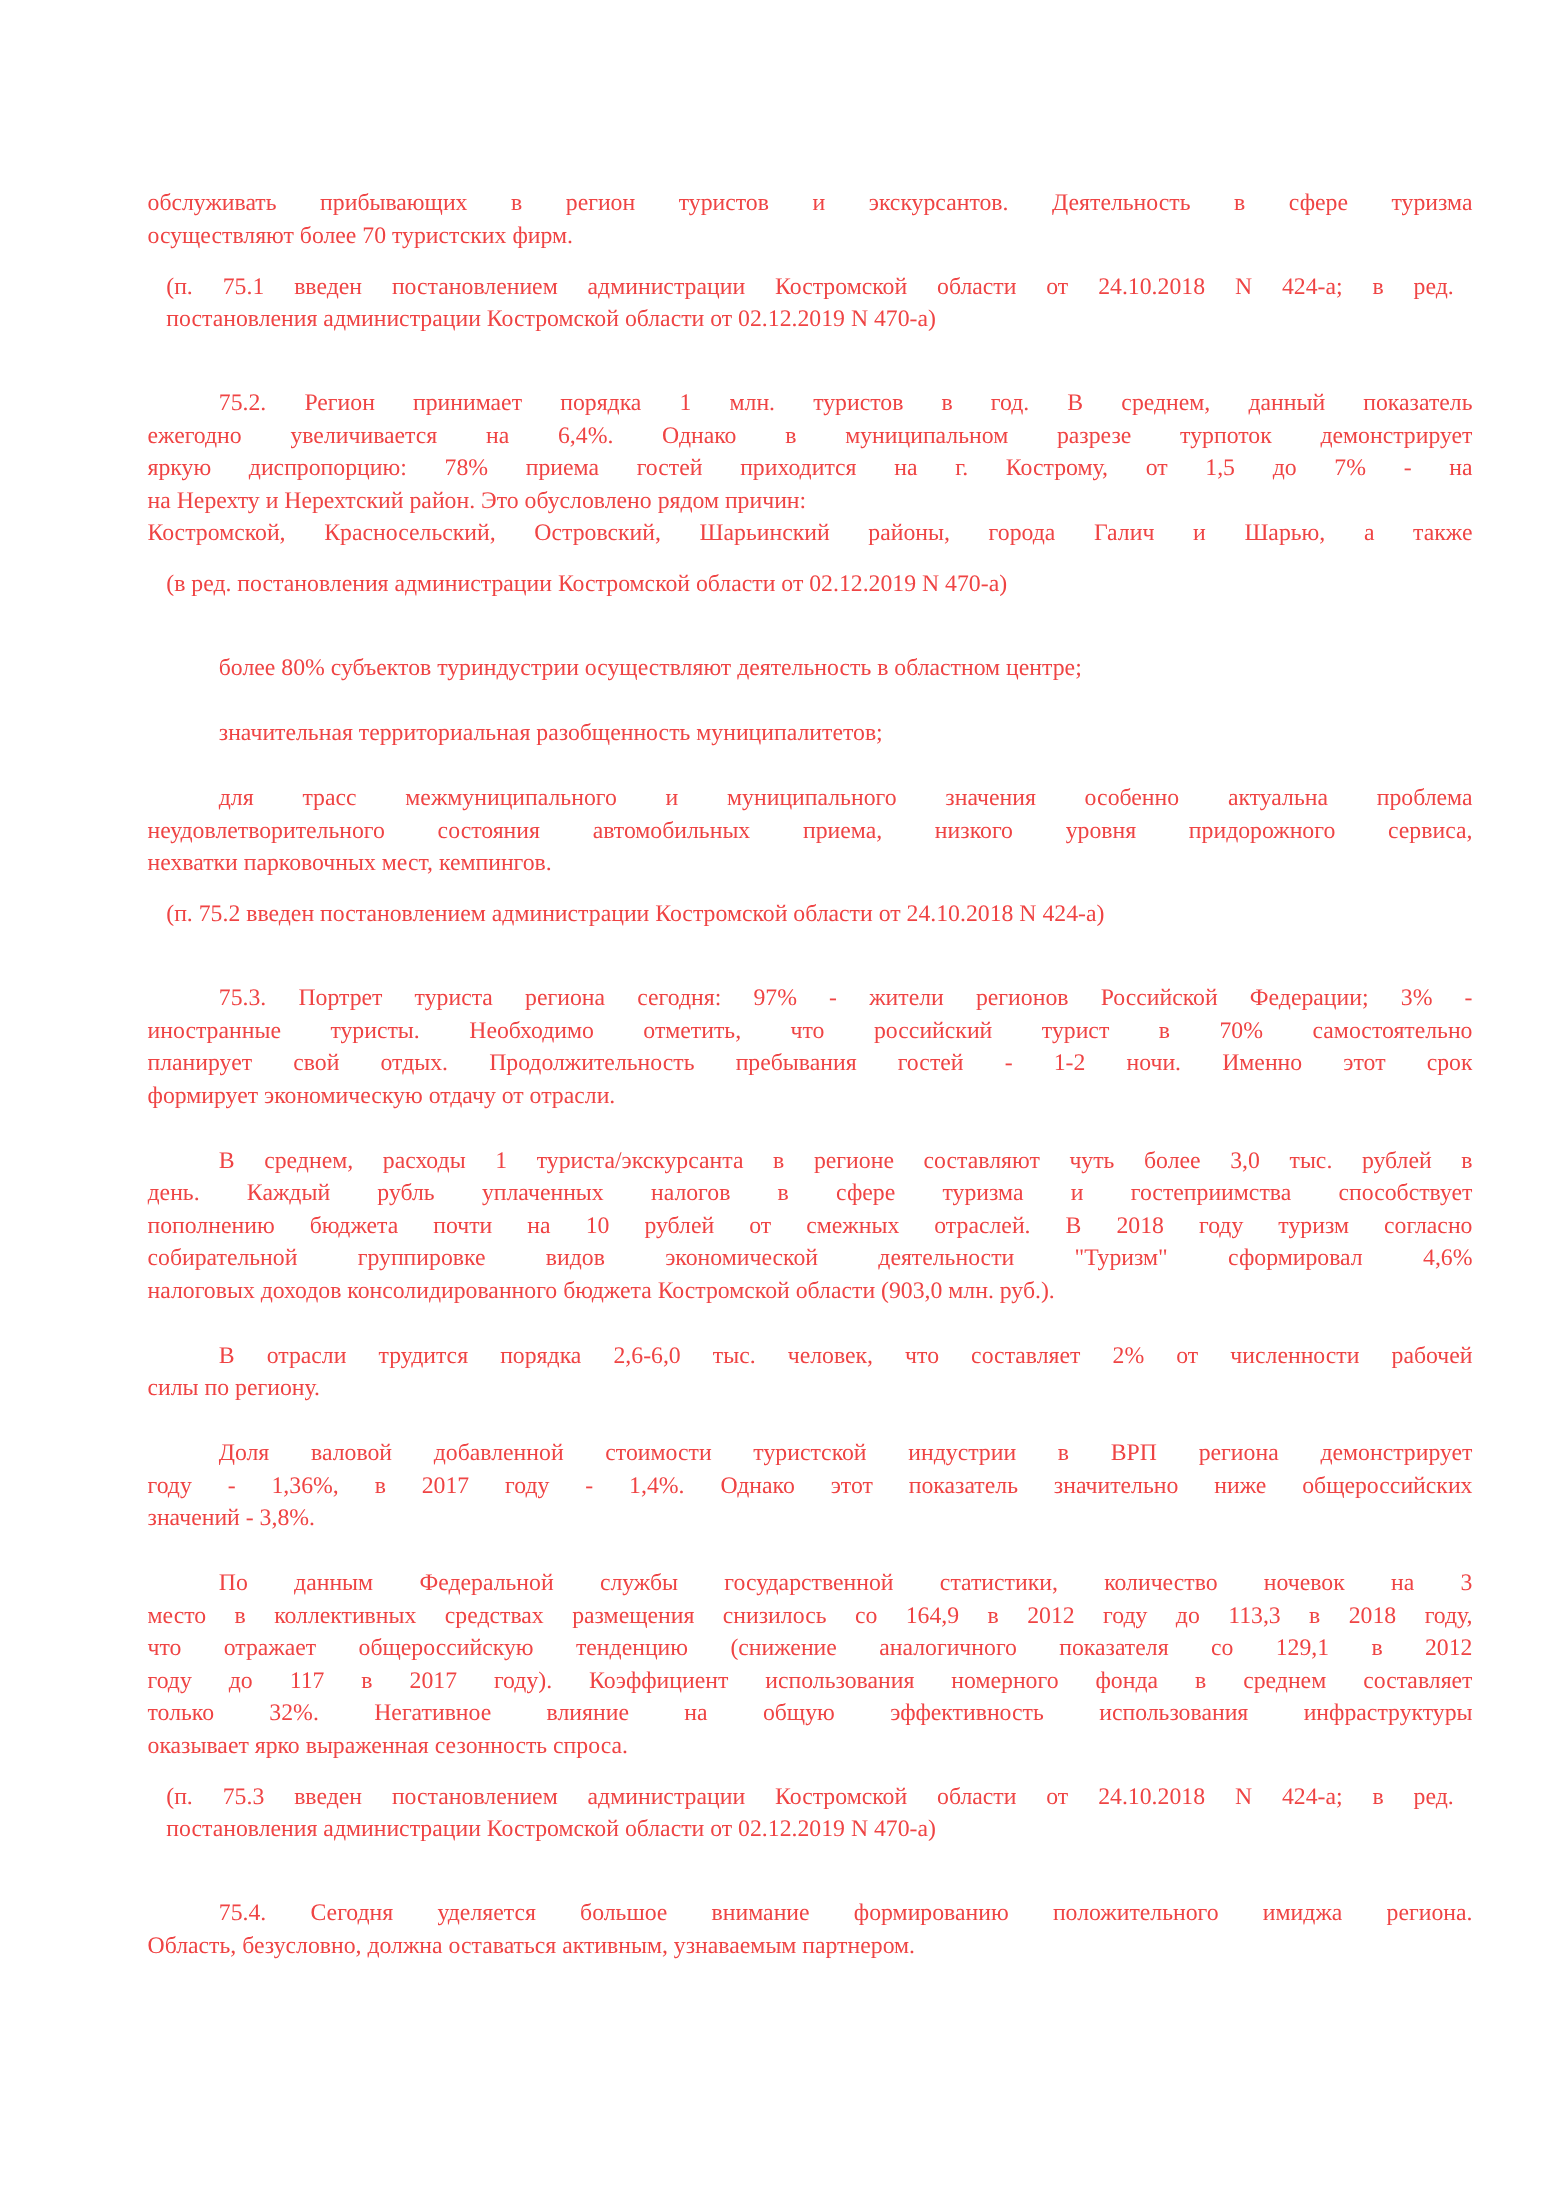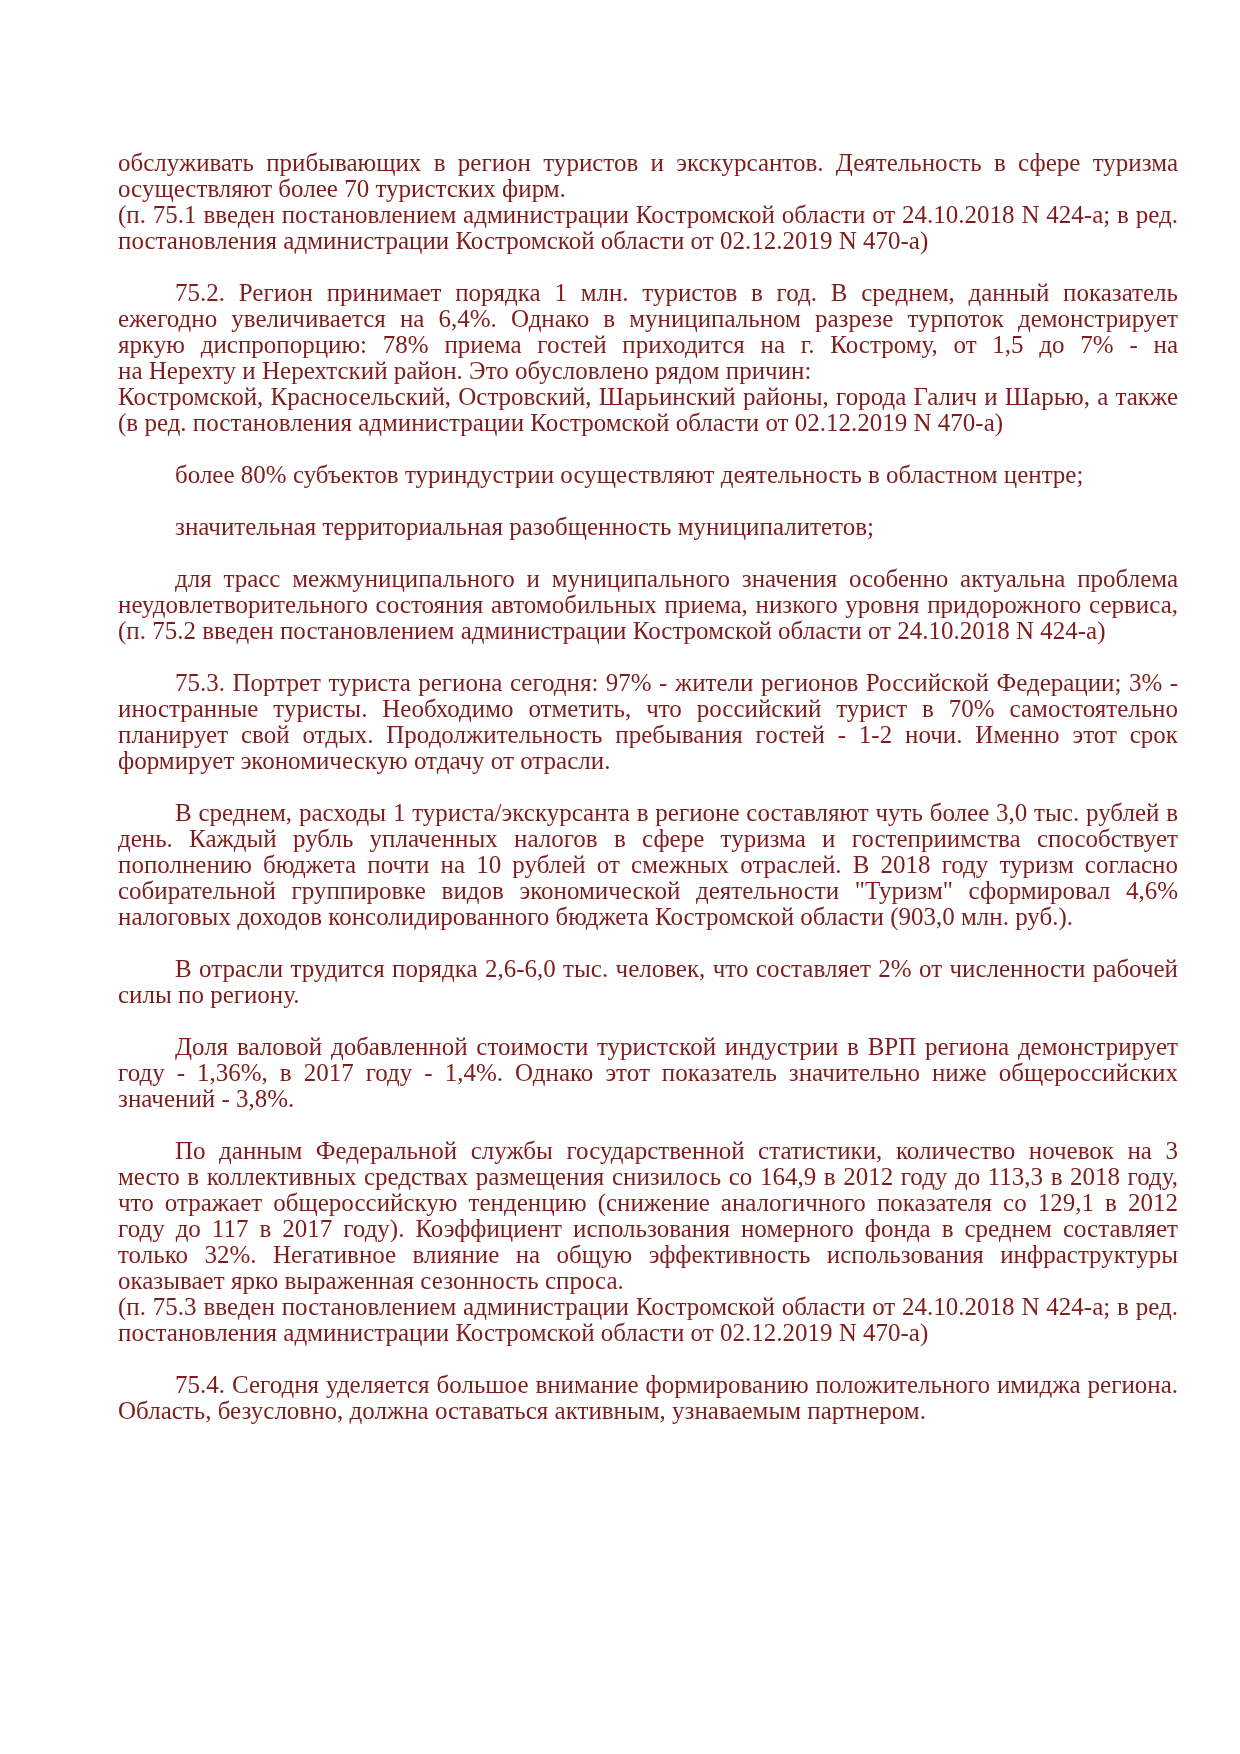--- a/index.html
+++ b/index.html
@@ -7,7 +7,7 @@
   .page {
     position: absolute; left: 118px; top: 150px; width: 1060px;
     font-family: "Liberation Serif", "DejaVu Serif", serif;
-    font-size: 25px; color: #7f1d1d; line-height: 26px;
+    font-size: 19px; color: #ef4444; line-height: 26px;
   }
   .para { margin: 0; }
   .line { display: block; white-space: nowrap; height: 26px; }

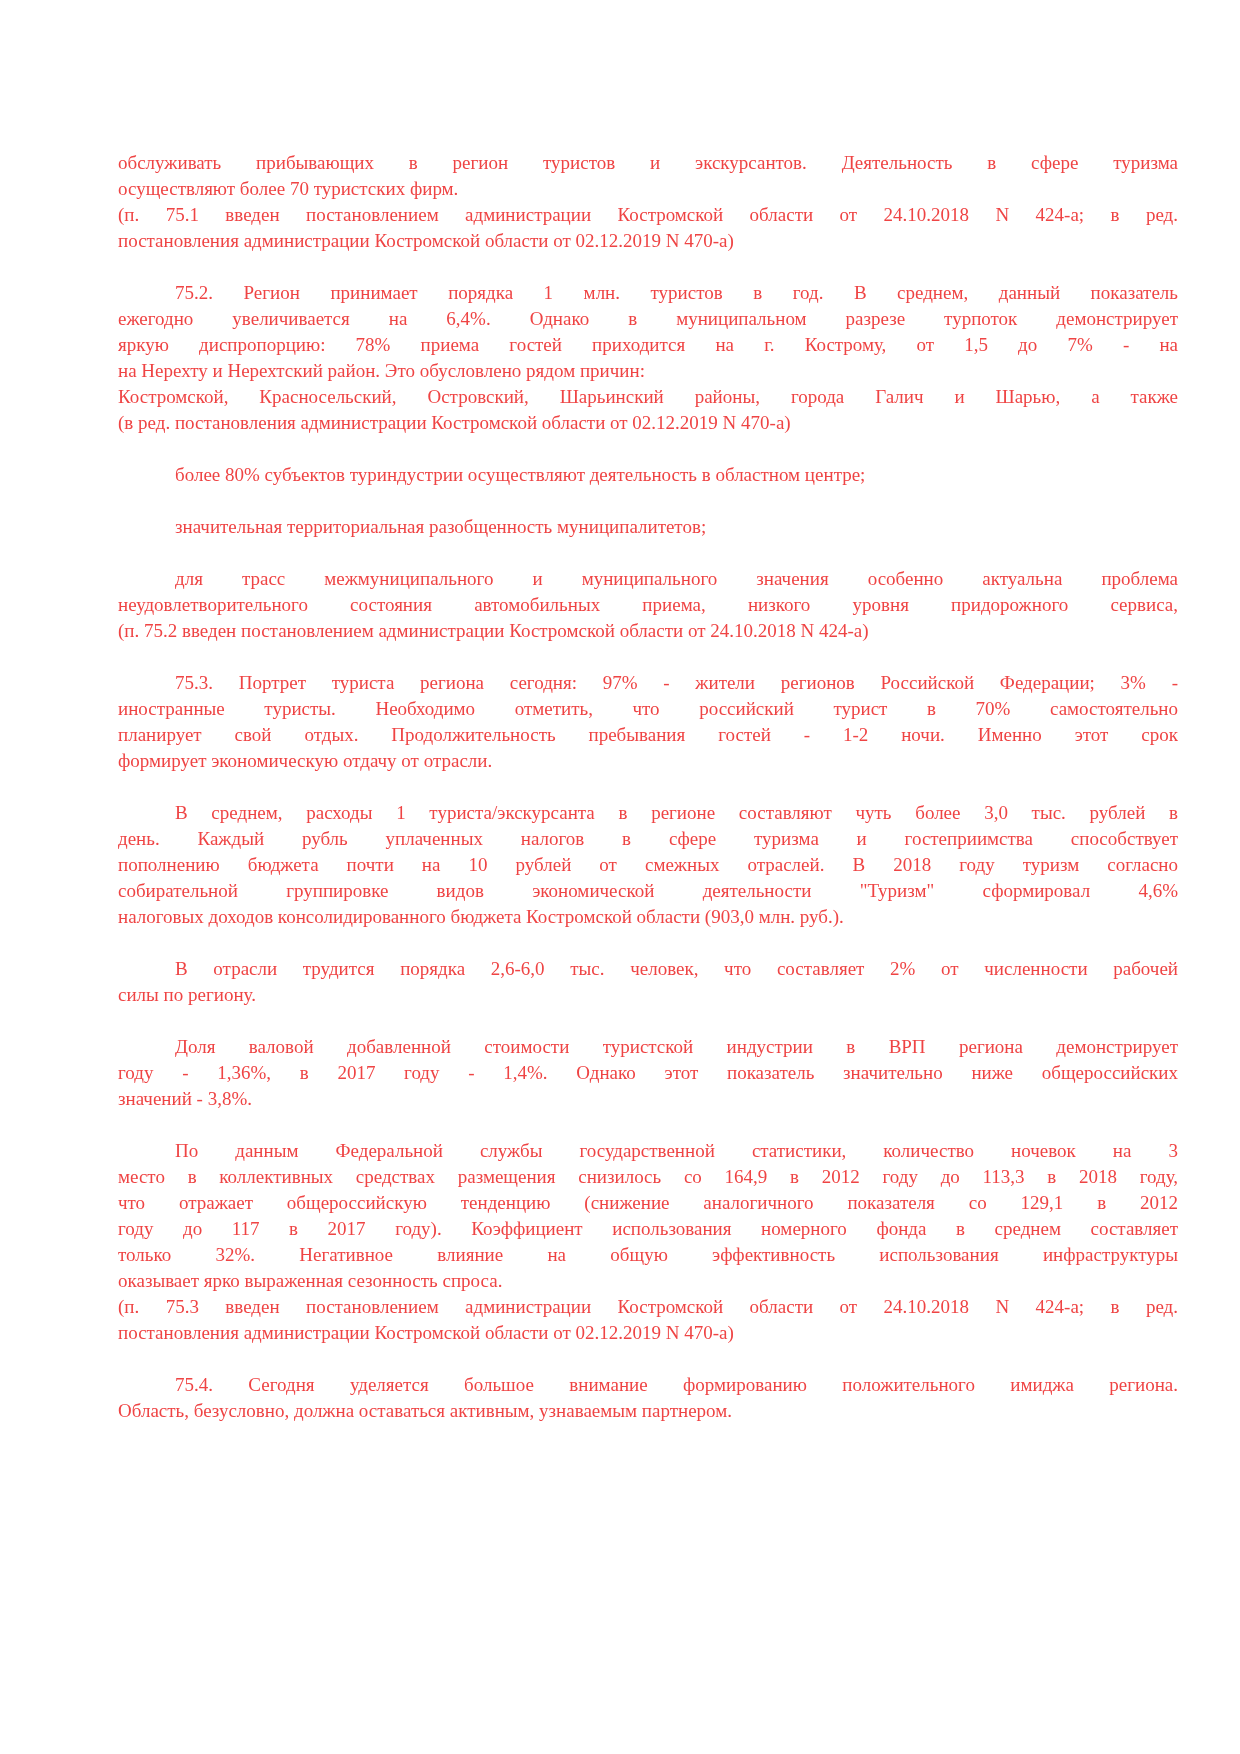--- a/index.html
+++ b/index.html
@@ -14,7 +14,7 @@
   .line.j { text-align: justify; text-align-last: justify; white-space: normal; overflow: hidden; }
   .line.first { text-indent: 57px; }
   .gap { height: 26px; }
-  .note { margin: 0; }
+  .note { margin: 15px; }
 </style>
 </head>
 <body>

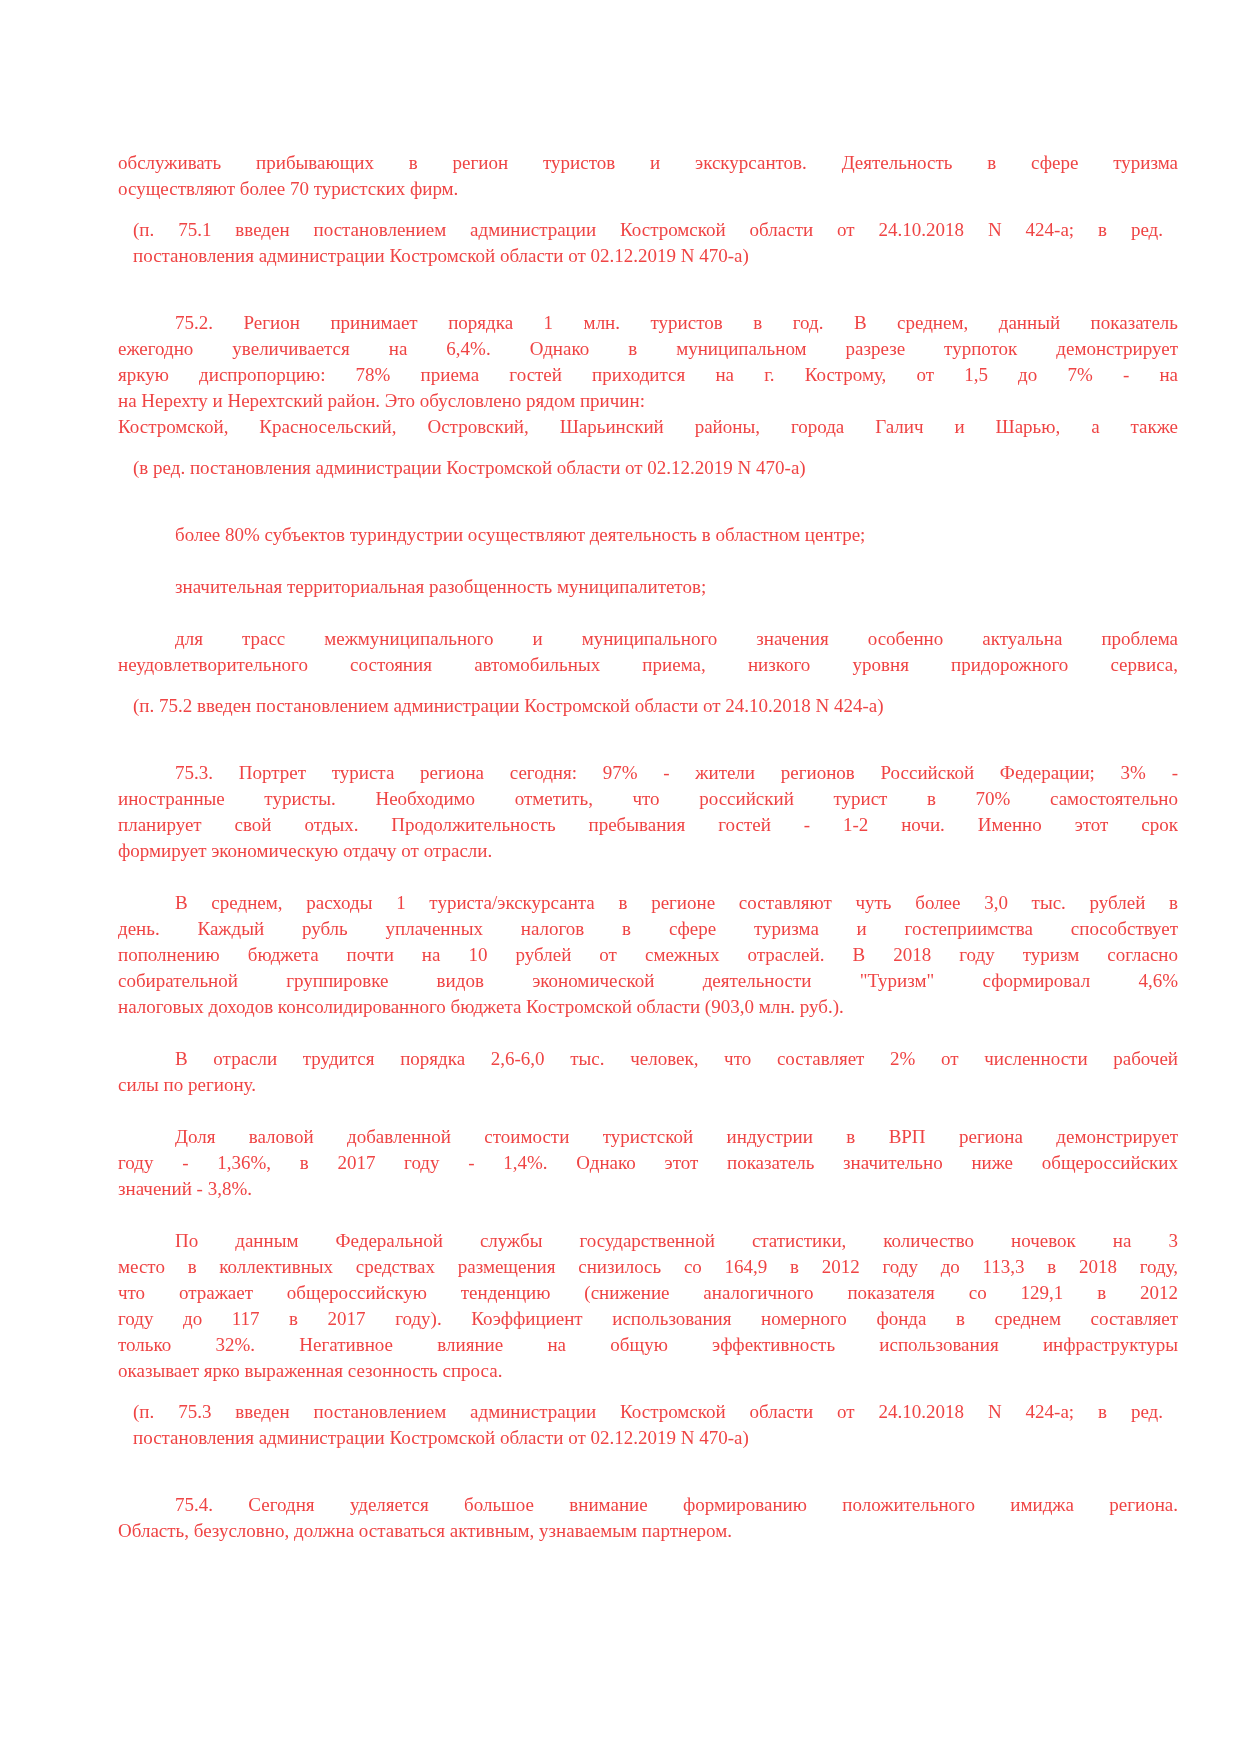--- a/index.html
+++ b/index.html
@@ -51,6 +51,7 @@
     <div class="para">
       <span class="line j first">для трасс межмуниципального и муниципального значения особенно актуальна проблема</span>
       <span class="line j">неудовлетворительного состояния автомобильных приема, низкого уровня придорожного сервиса,</span>
+      <span class="line">нехватки парковочных мест, кемпингов.</span>
     </div>
     <div class="note">
       <span class="line">(п. 75.2 введен постановлением администрации Костромской области от 24.10.2018 N 424-а)</span>

